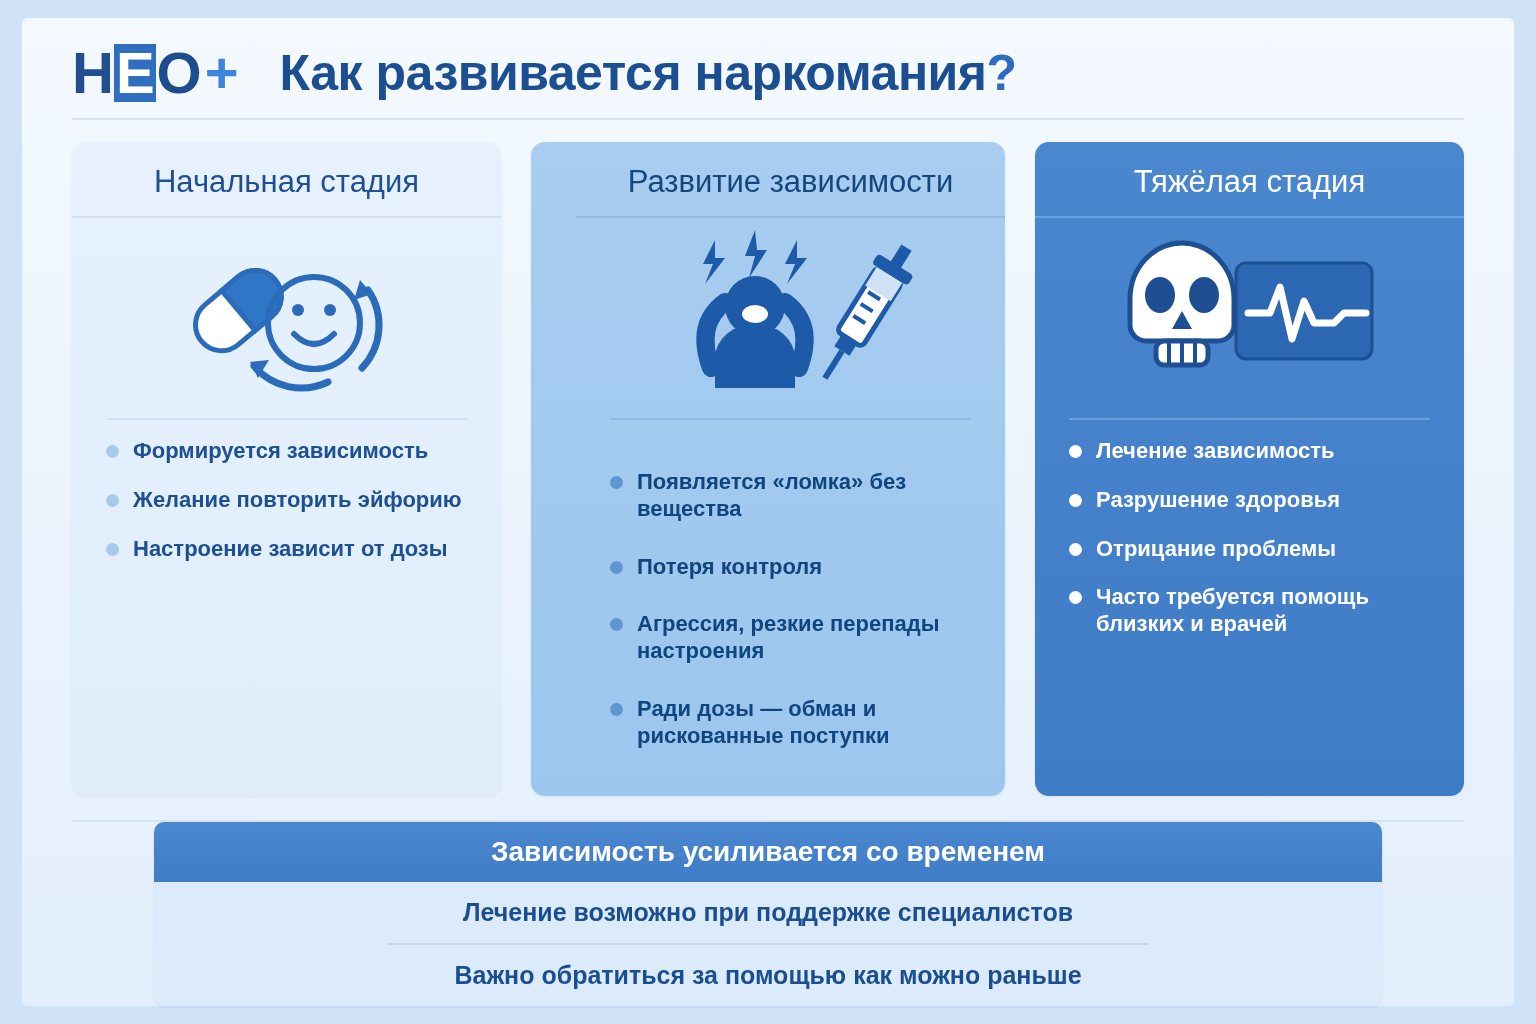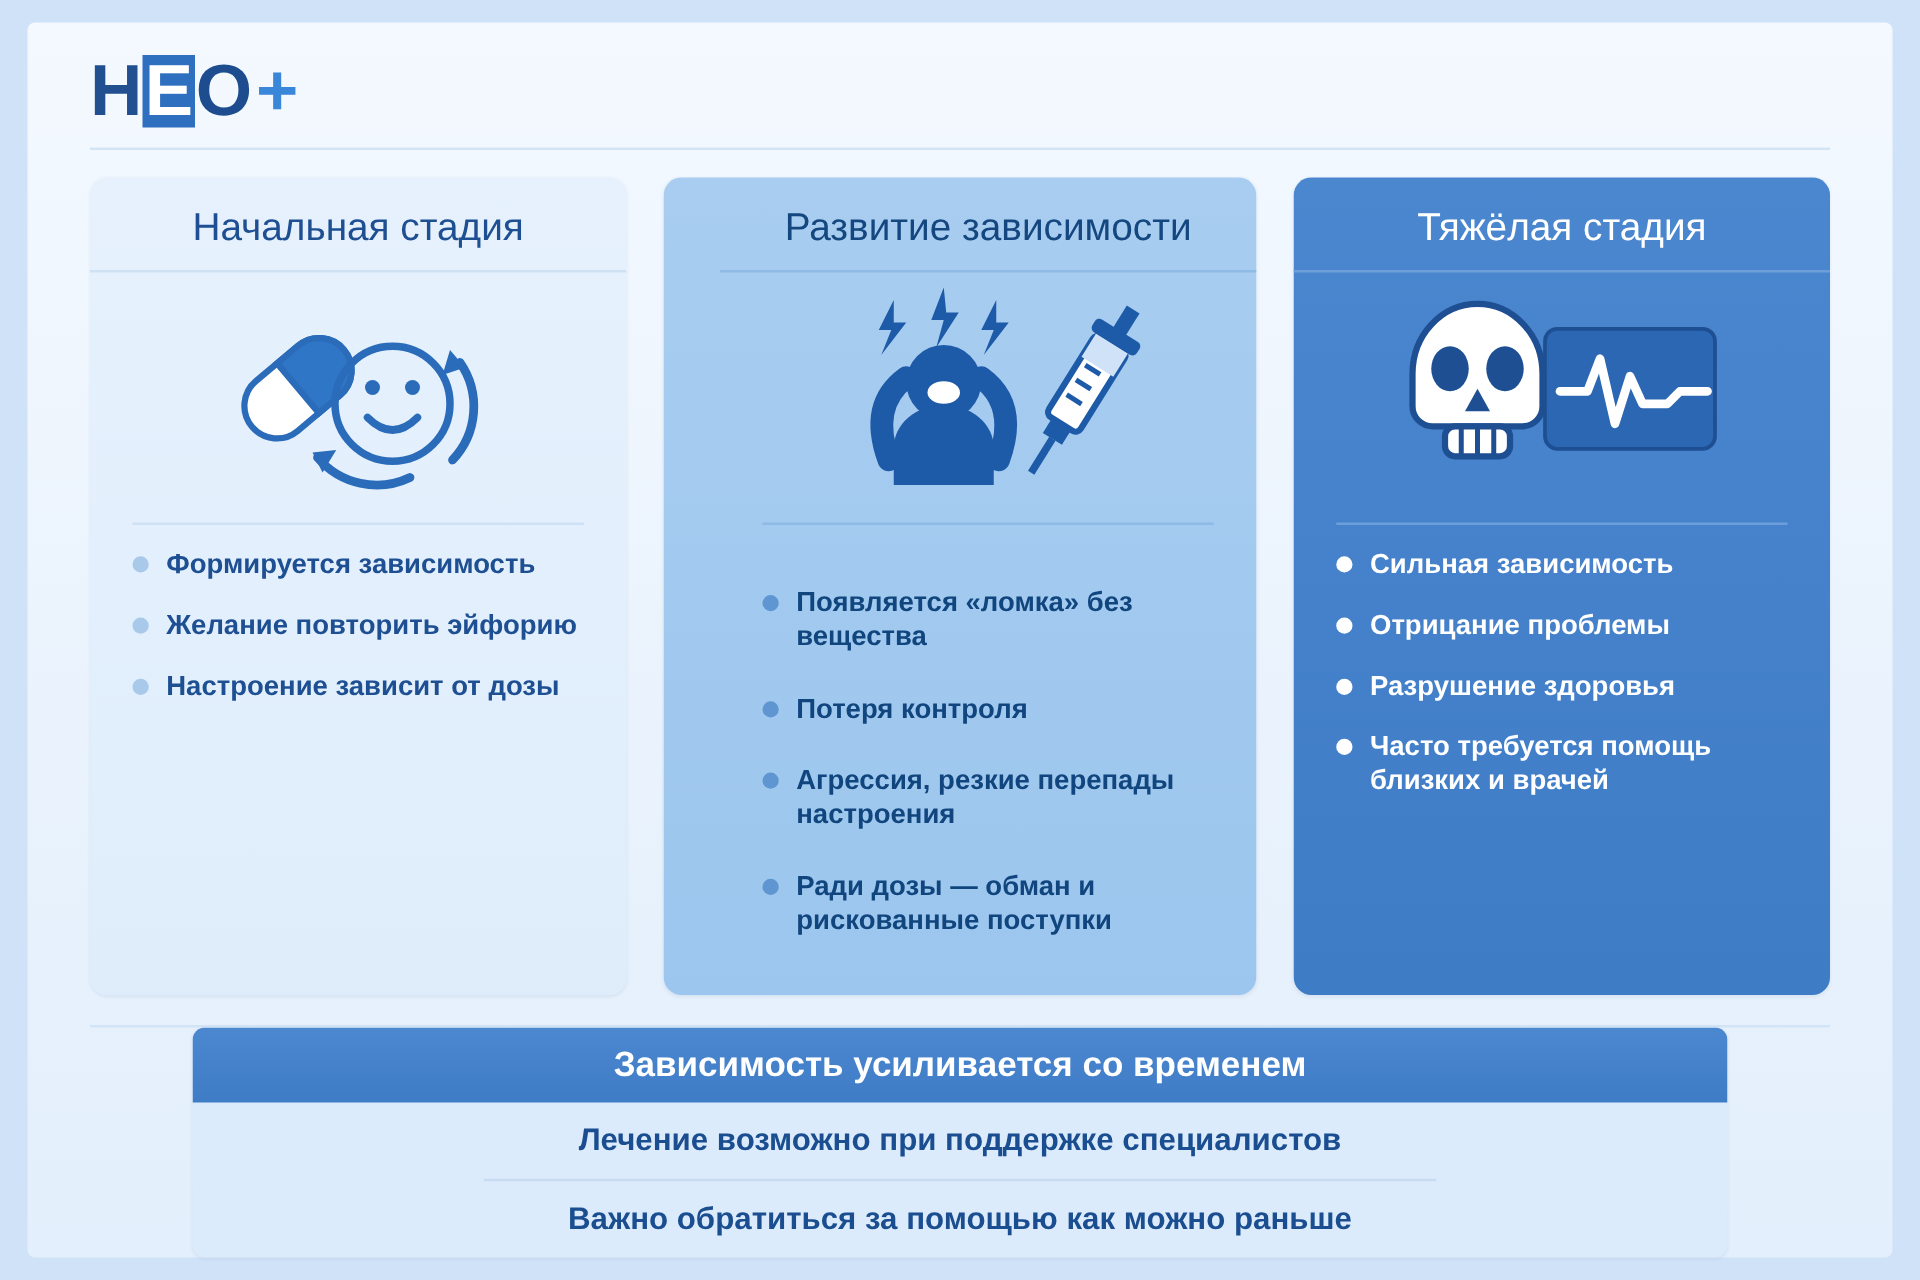--- a/index.html
+++ b/index.html
@@ -178,6 +178,9 @@
           <span class="l-o">О</span>
           <span class="l-plus">+</span>
       </div>
+      <h1 class="title">
+        <span>Как развивается наркомания</span><span class="q">?</span>
+      </h1>
     </div>
 
     <div class="cards">

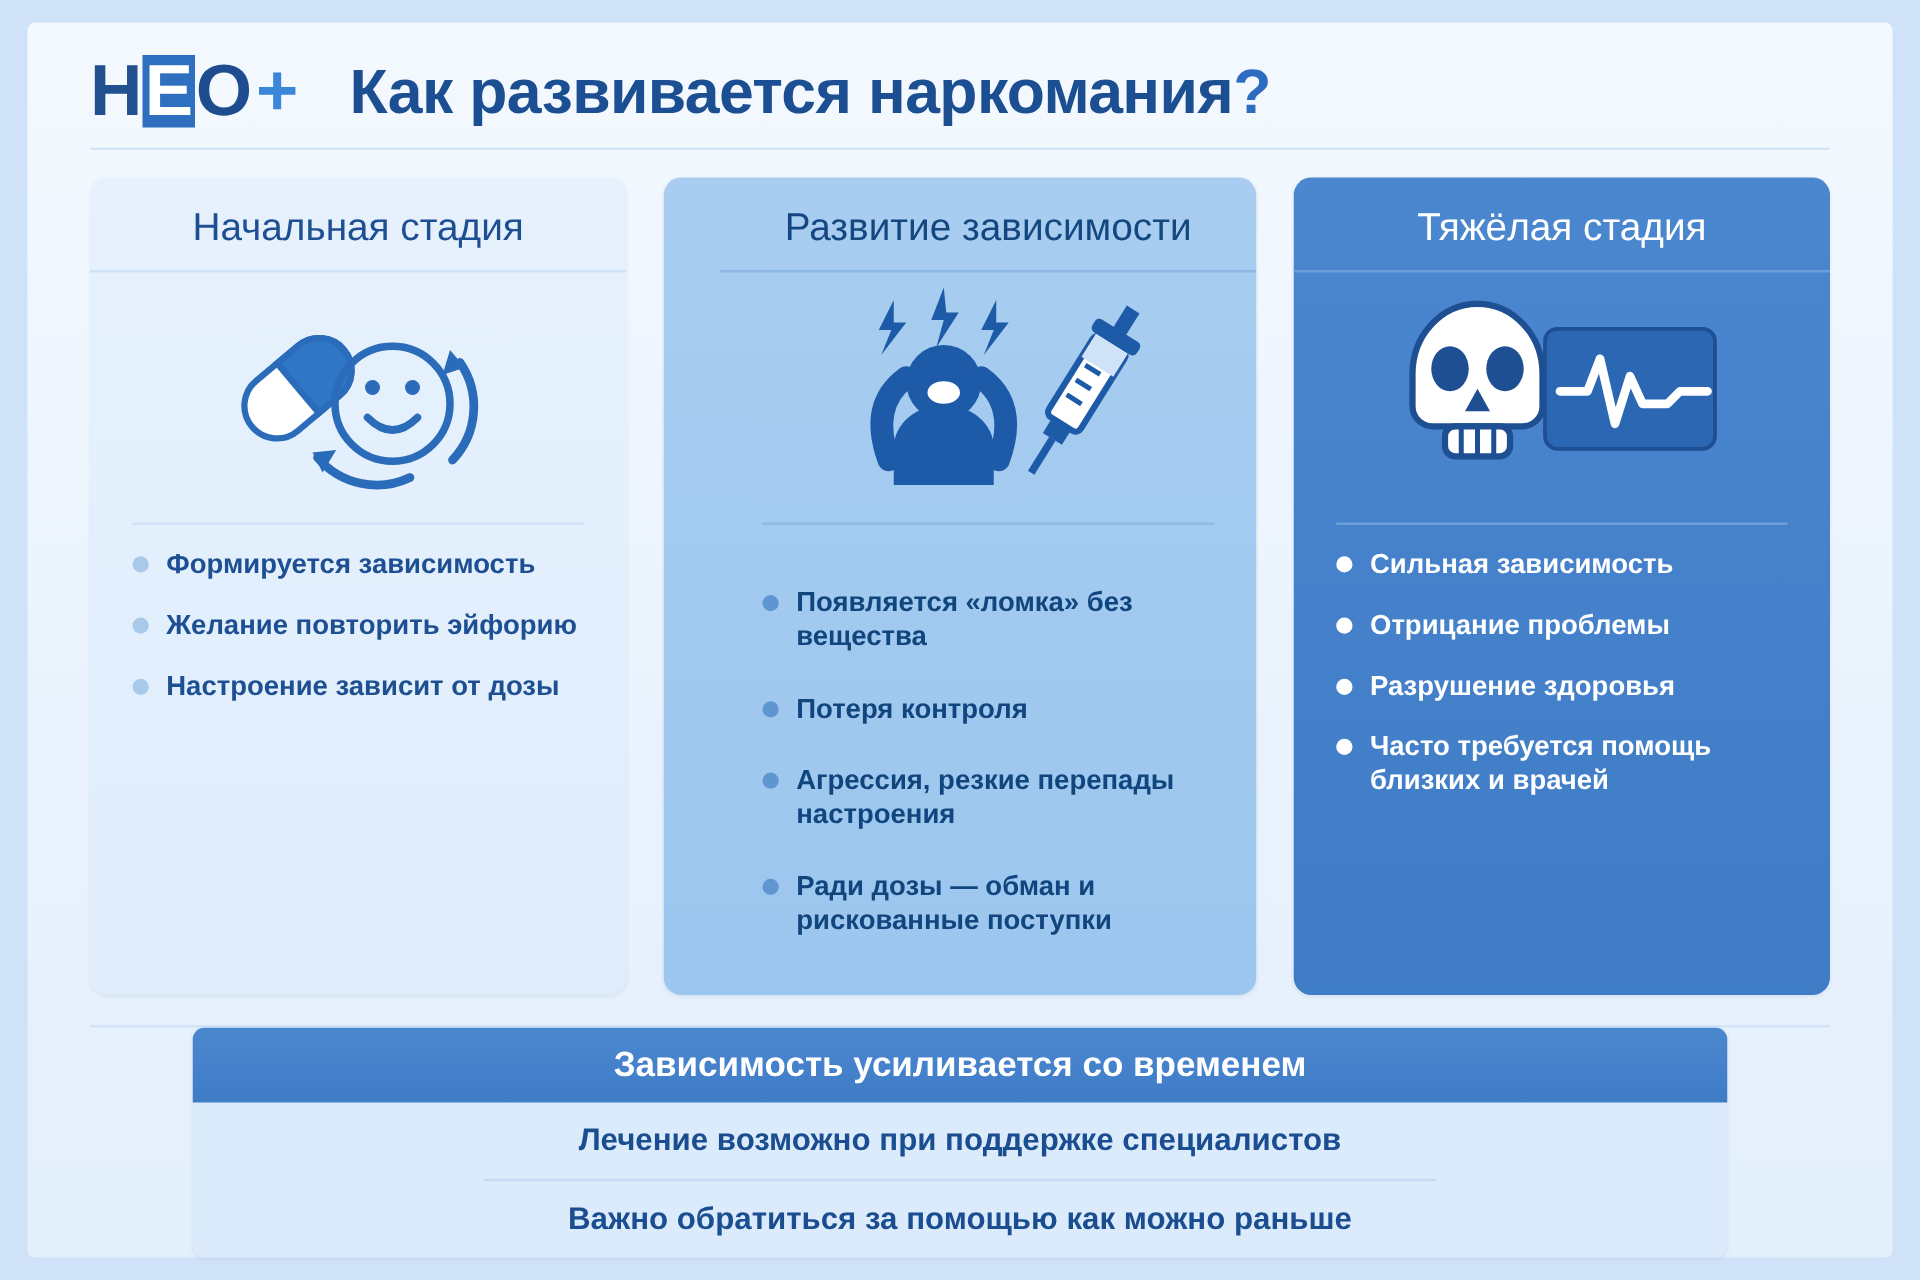--- a/index.html
+++ b/index.html
@@ -294,7 +294,7 @@
         <ul class="bullets">
           <li>
               <span class="dot"></span>
-              <span>Сильная зависимость</span>
+              <span>Лечение зависимость</span>
             </li>
           <li>
               <span class="dot"></span>

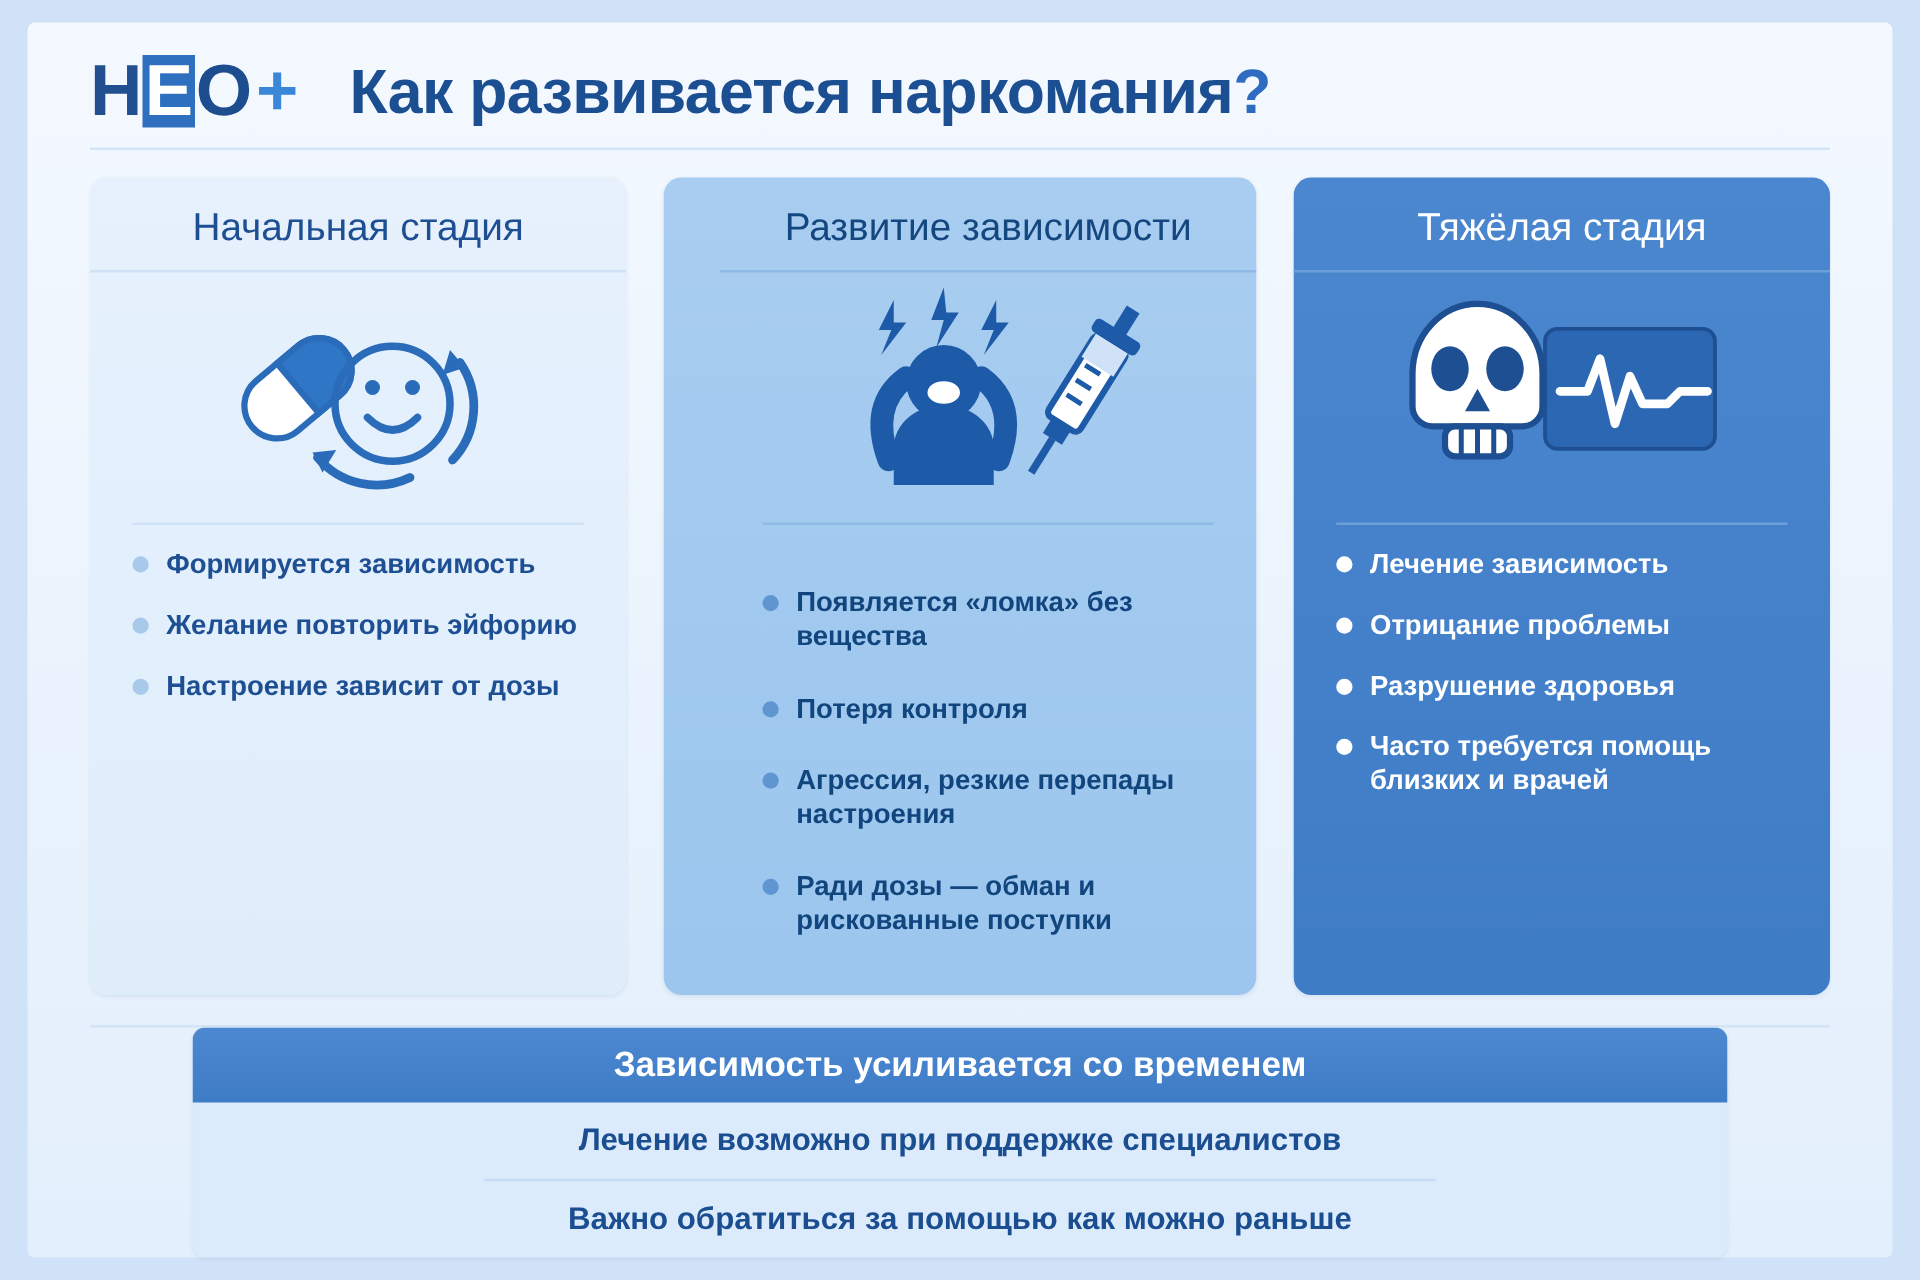--- a/index.html
+++ b/index.html
@@ -298,11 +298,11 @@
             </li>
           <li>
               <span class="dot"></span>
+              <span>Разрушение здоровья</span>
+            </li>
+          <li>
+              <span class="dot"></span>
               <span>Отрицание проблемы</span>
-            </li>
-          <li>
-              <span class="dot"></span>
-              <span>Разрушение здоровья</span>
             </li>
           <li>
               <span class="dot"></span>

